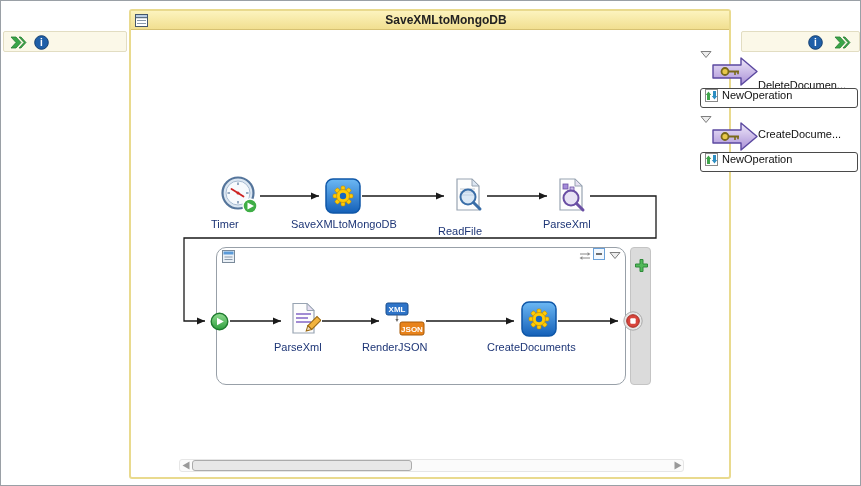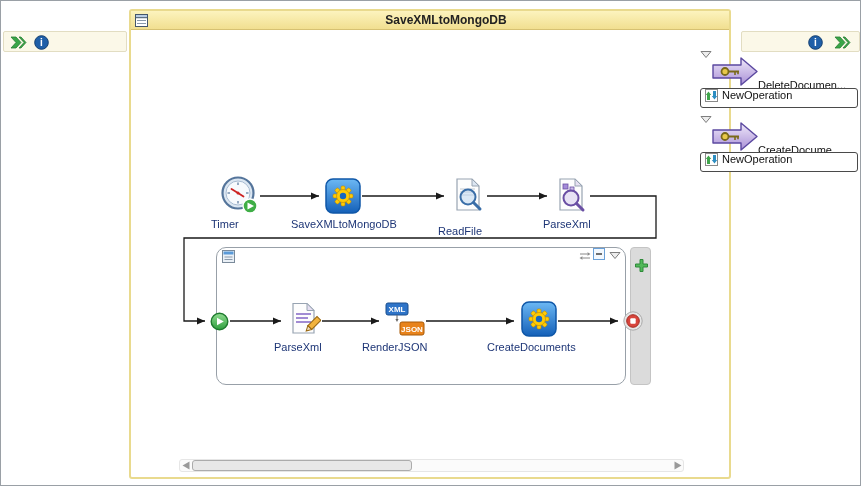--- a/index.html
+++ b/index.html
@@ -307,7 +307,7 @@
       <line x1="26" y1="15.5" x2="26" y2="18.2" stroke="#7a6a1a" stroke-width="1.6"></line>
     </svg>
   </div>
-  <div class="a reflabel" style="left:757px;top:143px;width:102px">CreateDocume...</div>
+  <div class="a reflabel" style="left:757px;top:127px;width:102px">CreateDocume...</div>
   <div class="a opbox" style="left:699px;top:151px;width:158px;height:20px">
     <span>
       <svg width="13" height="13" viewBox="0 0 13 13">

